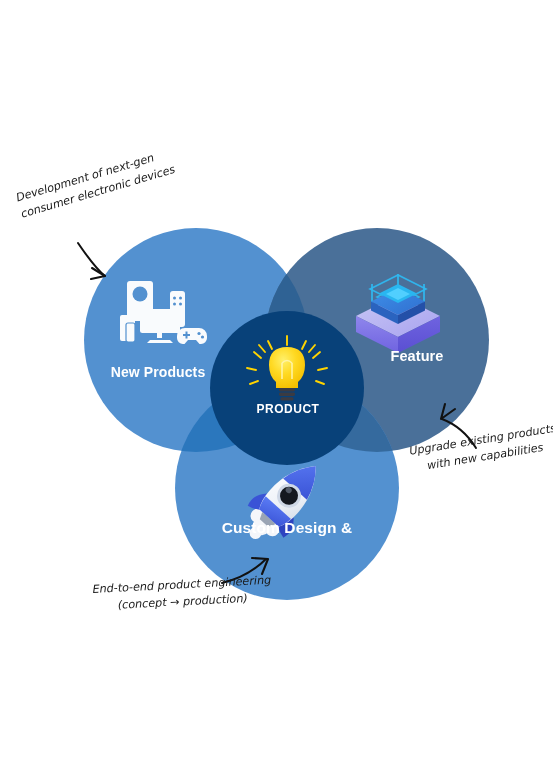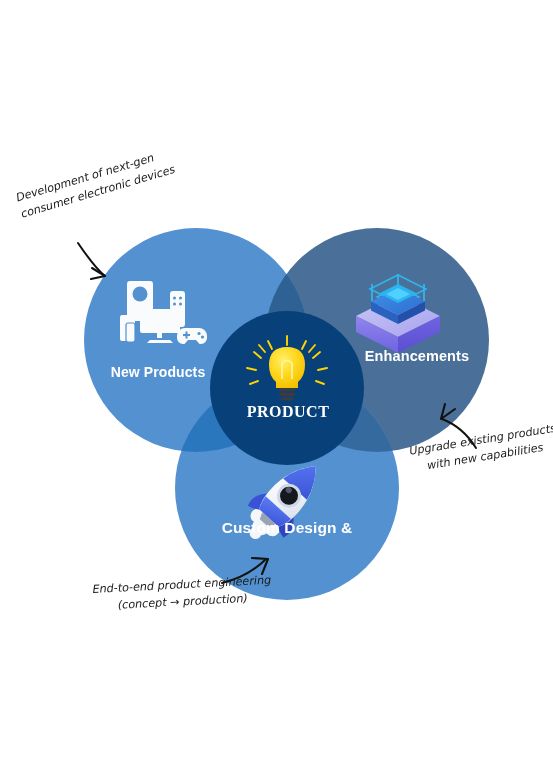--- a/index.html
+++ b/index.html
@@ -303,6 +303,7 @@
   </div>
 
   <div class="lobe-label" id="label-feature-enh">
+    <div>Feature</div>
     <div>Enhancements</div>
   </div>
 

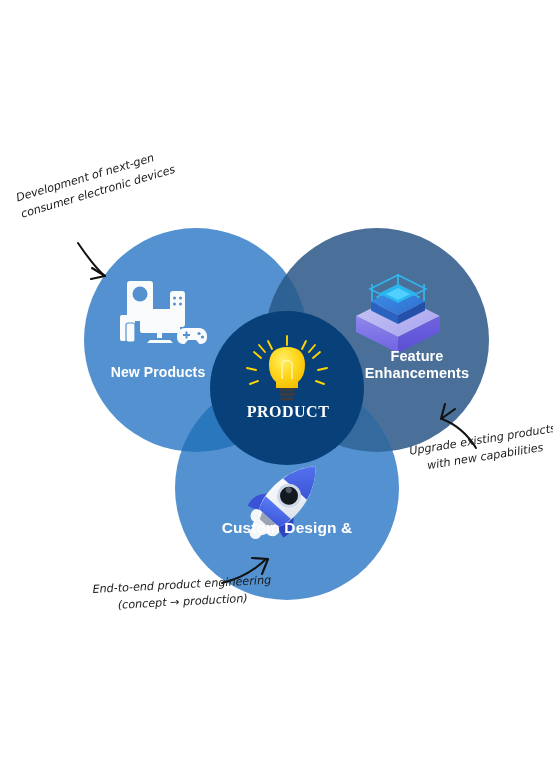--- a/index.html
+++ b/index.html
@@ -304,7 +304,6 @@
 
   <div class="lobe-label" id="label-feature-enh">
     <div>Feature</div>
-    <div>Enhancements</div>
   </div>
 
   <div class="lobe-label" id="label-custom-design">

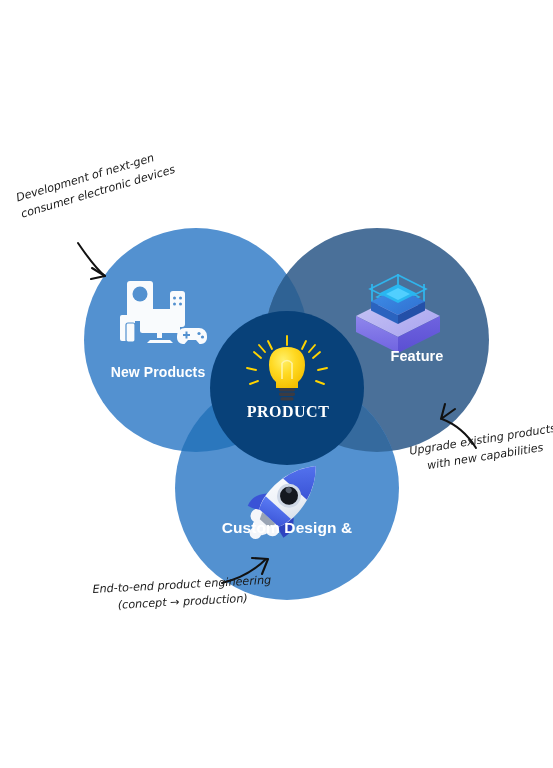--- a/index.html
+++ b/index.html
@@ -59,10 +59,9 @@
     left: 226px;
     top: 402px;
     width: 124px;
-    font-size: 16px;
+    font-size: 12px;
     letter-spacing: 0.5px;
     line-height: 1.25;
-    font-family: Liberation Serif, serif;
   }
   
   .annot {

